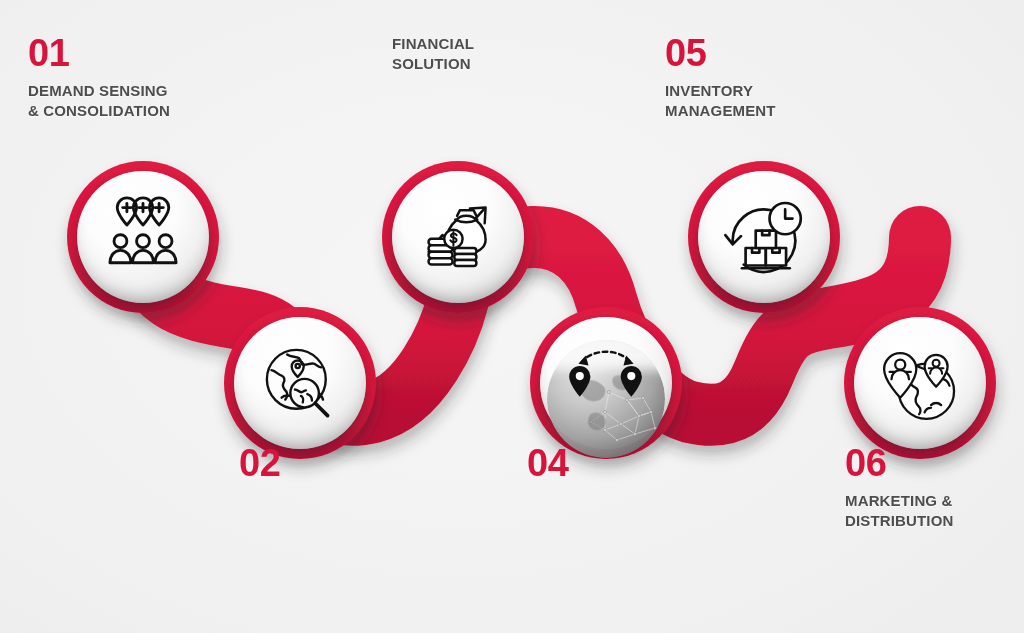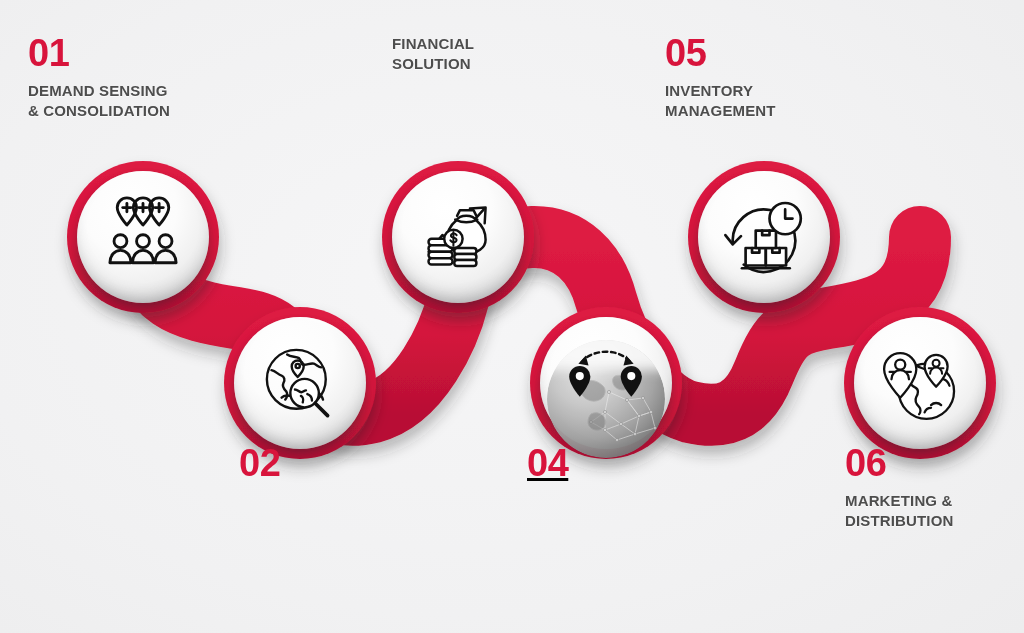--- a/index.html
+++ b/index.html
@@ -357,7 +357,7 @@
 SOLUTION</div>
   </div>
 
-  <div class="label-block" style="left:527px; top:444px; width:250px;text-decoration:underline;">
+  <div class="label-block" style="left:527px; top:444px; width:250px;">
     <div class="step-num">04</div>
   </div>
 

